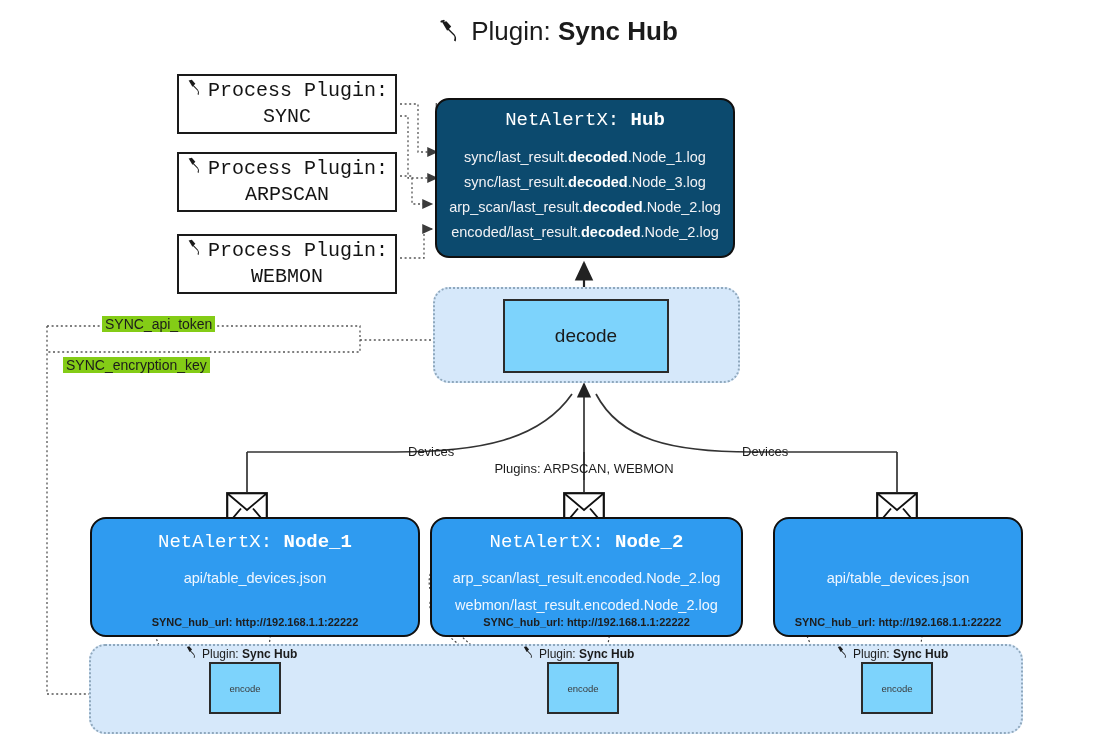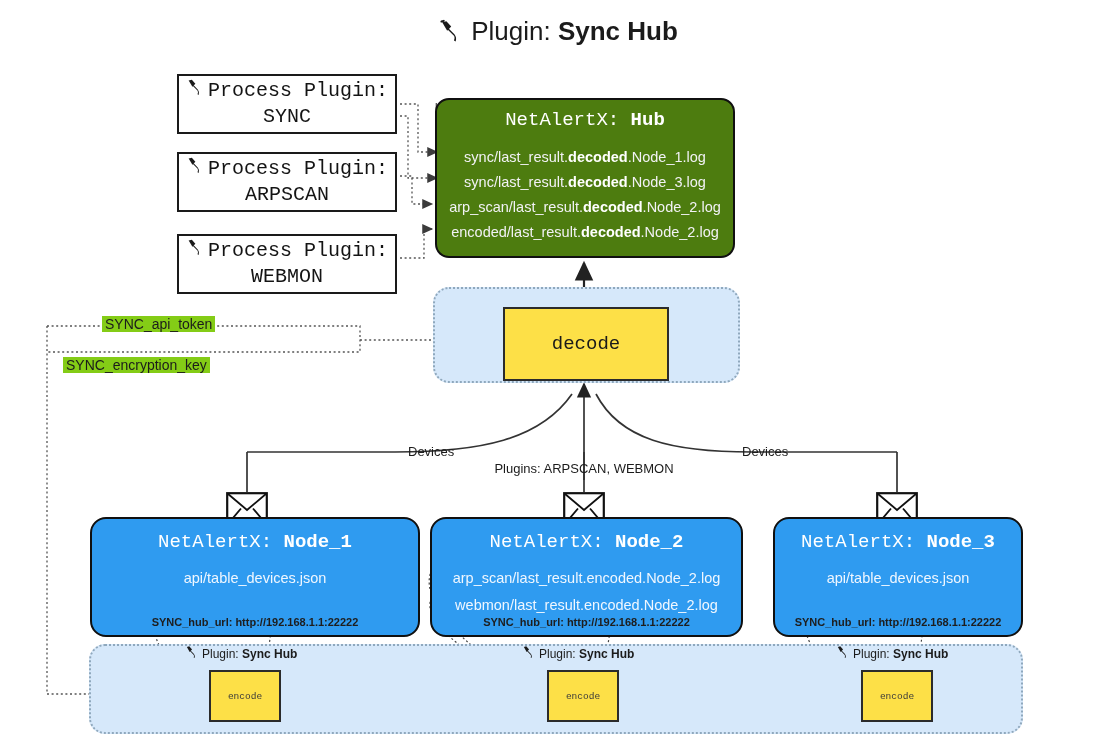--- a/index.html
+++ b/index.html
@@ -38,7 +38,7 @@
   
   .hub{
     left:435px;top:98px;width:300px;height:160px;
-    background:#4d7c0f;border:2.5px solid #101010;border-radius:14px;
+    background:#0c4a6e;border:2.5px solid #101010;border-radius:14px;
     color:#ffffff;
   }
   .hub-title{

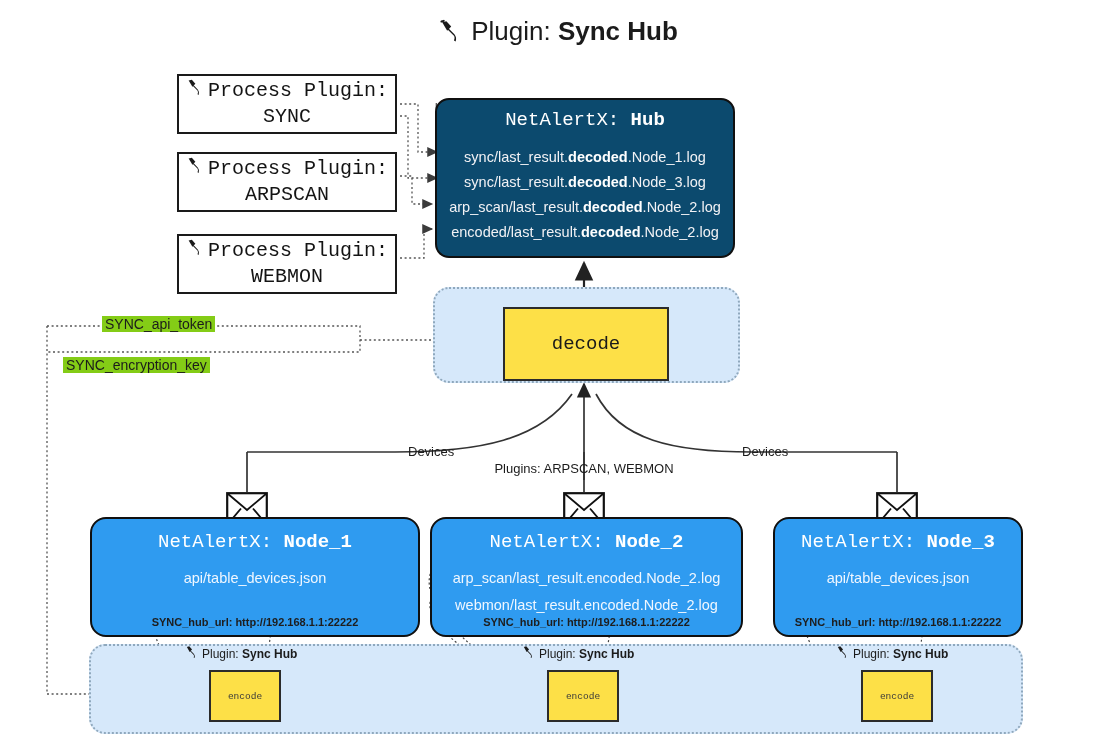--- a/index.html
+++ b/index.html
@@ -66,11 +66,10 @@
   .bottom-wrap{left:89px;top:644px;width:934px;height:90px;}
 
   .white-box{
-    background:#fde047;border:2px solid #2b2b2b;
+    background:#7dd3fc;border:2px solid #2b2b2b;
     display:flex;align-items:center;justify-content:center;
-    font-family:Liberation Mono, monospace;
+    font-family:Liberation Sans, sans-serif;
     color:#1a1a1a;
-    margin-top:8px;
   }
   .decode-box{left:503px;top:299px;width:166px;height:74px;font-size:19px;}
   .enc-box{width:72px;height:52px;font-size:9.5px;color:#3a3a3a;}

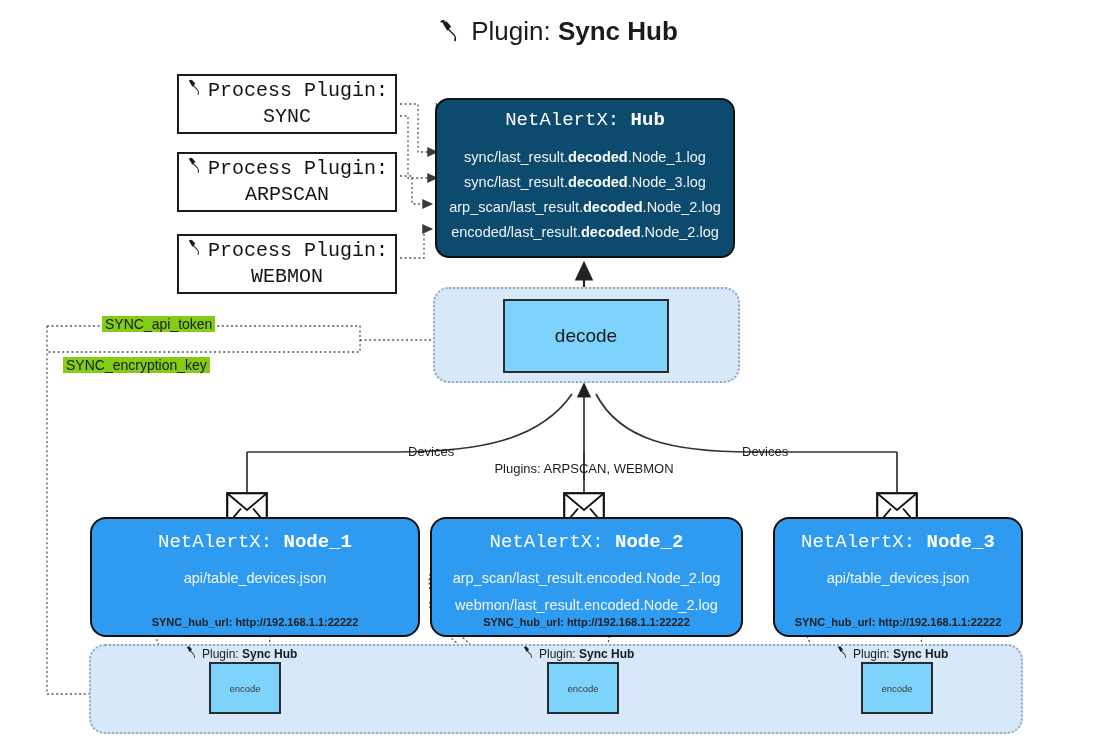--- a/index.html
+++ b/index.html
@@ -301,10 +301,6 @@
   </div>
 
   <div class="abs node" style="left:773px;top:517px;width:250px;height:120px;">
-    <div class="node-title">
-      <span>NetAlertX:</span>
-      <b>Node_3</b>
-    </div>
     <div class="node-lines">
       <div class="node-line">api/table_devices.json</div>
     </div>

